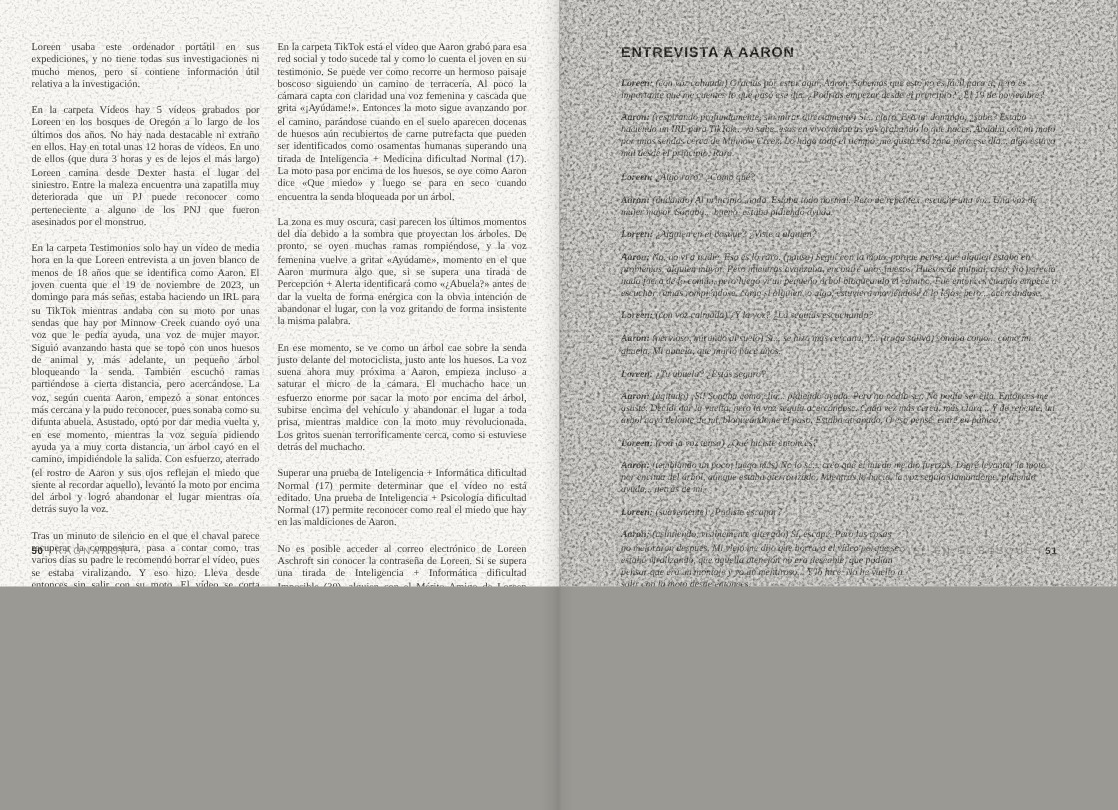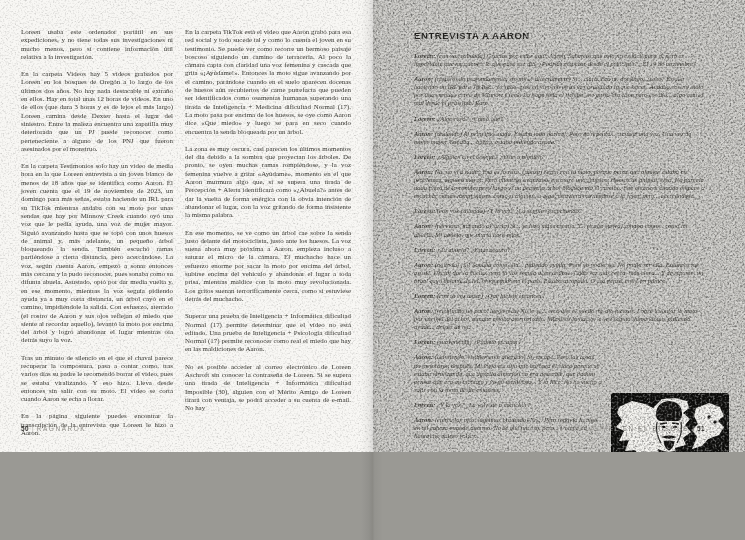--- a/index.html
+++ b/index.html
@@ -8,7 +8,7 @@
     position:relative;width:745px;height:540px;overflow:hidden;
     font-family:"Liberation Serif",serif;display:flex;
   }
-  .page{position:relative;height:452px;overflow:hidden;}
+  .page{position:relative;height:391px;overflow:hidden;}
   .page.left{width:373px;background:#f8f7f4;padding:28px 22px 0 21px;}
   .page.right{width:372px;background:#c9c8c4;padding:30px 40px 0 41px;}
   .grain{position:absolute;left:0;top:0;width:100%;height:100%;pointer-events:none;z-index:5;}

